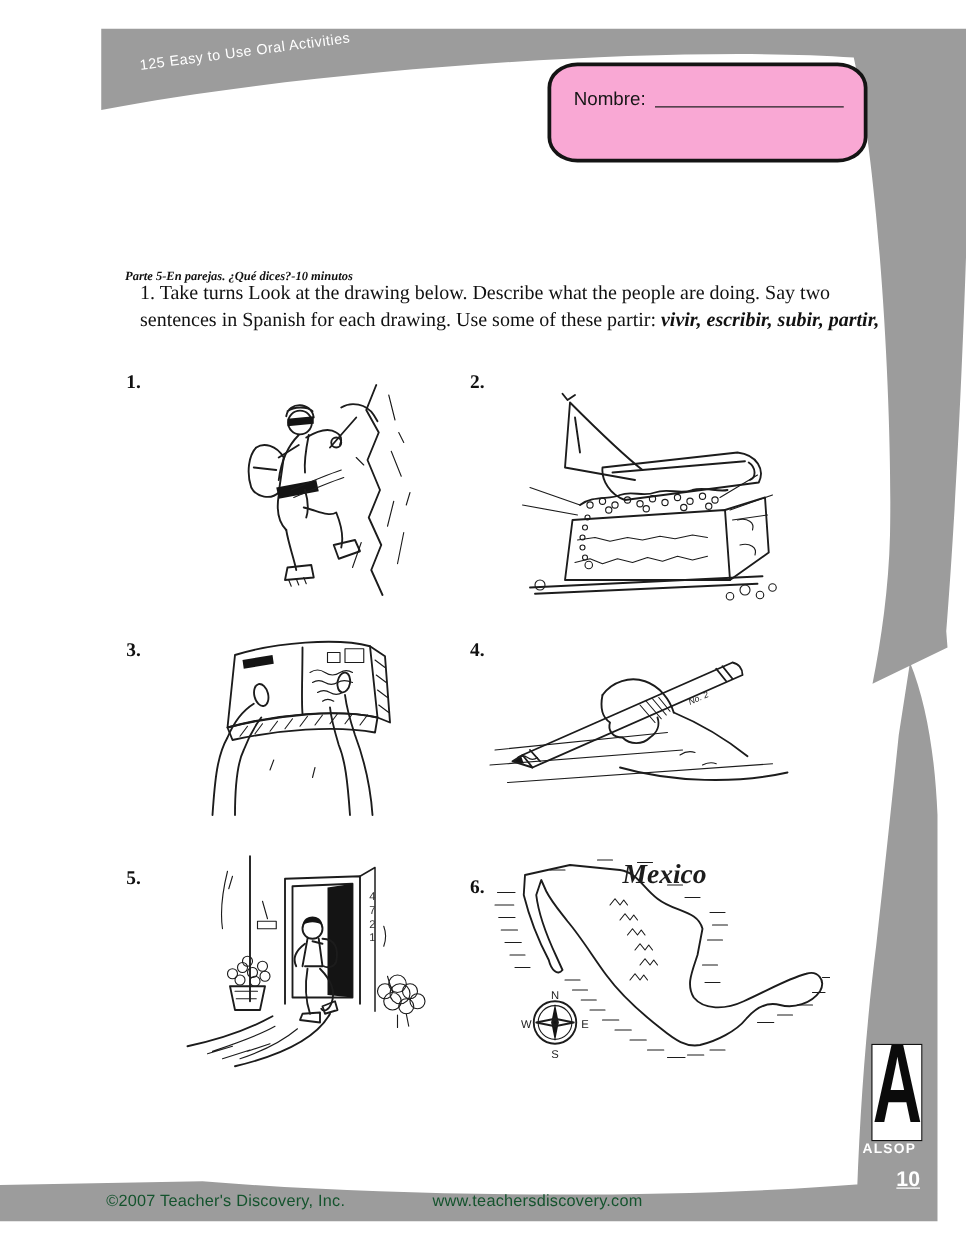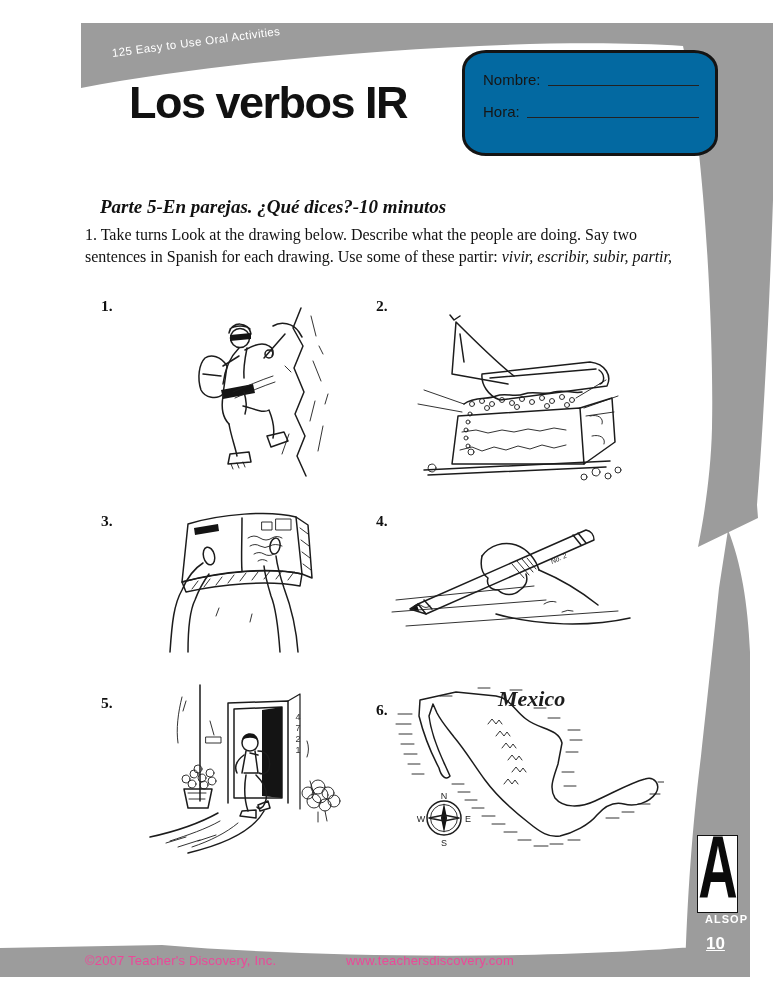--- a/index.html
+++ b/index.html
@@ -52,7 +52,6 @@
   </svg>
 
   <div class="abs series-label">125 Easy to Use Oral Activities</div>
-  <div class="abs title">Los verbos IR</div>
 
   <div class="abs name-box">
     <div class="nb-row">

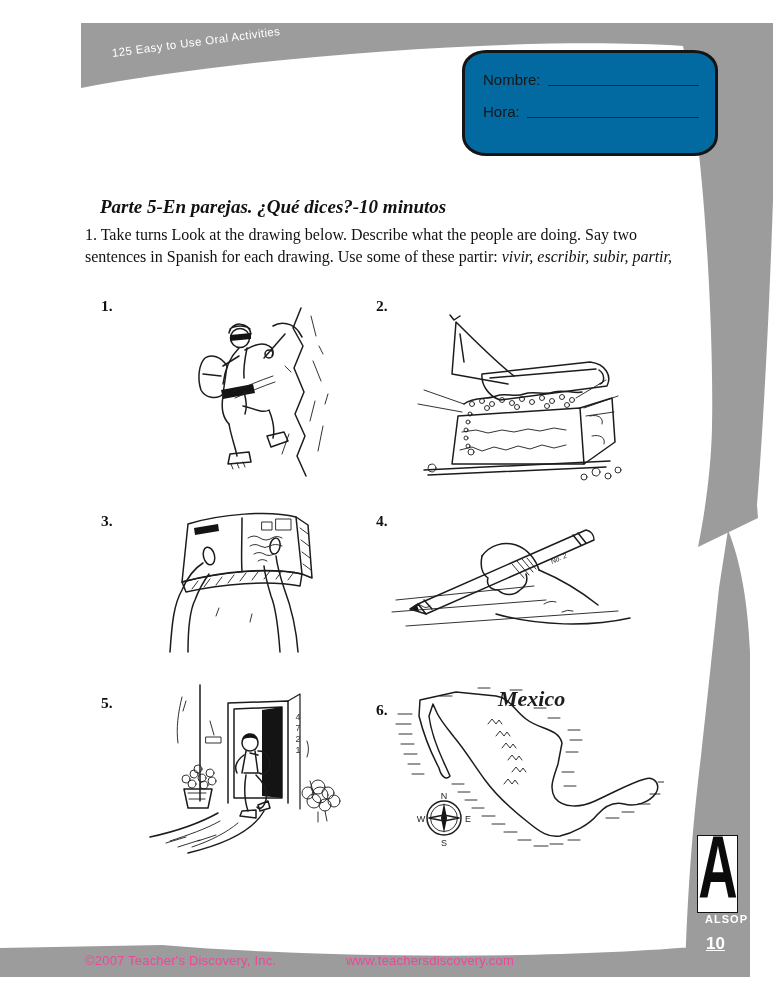--- a/index.html
+++ b/index.html
@@ -11,8 +11,8 @@
      transform:rotate(-7.5deg);transform-origin:left center;}
   .title{left:129px;top:80px;font-size:45px;font-weight:800;letter-spacing:-1.5px;line-height:46px;}
   
-  .name-box{left:438px;top:50px;width:256px;height:106px;border:3.5px solid #141414;
-     border-radius:24px/20px;background:#0369a1;box-sizing:border-box;padding:10px 16px 0 18px;margin-left:24px;}
+  .name-box{left:438px;top:50px;width:256px;height:80px;border:3.5px solid #141414;
+     border-radius:24px/20px;background:#f9a8d4;box-sizing:border-box;padding:10px 16px 0 18px;}
   .nb-row{display:flex;align-items:flex-end;height:25px;margin-bottom:7px;font-size:15px;color:#161616;}
   .nb-line{flex:1;border-bottom:1.6px solid #222;margin-left:7px;margin-bottom:2px;}
   

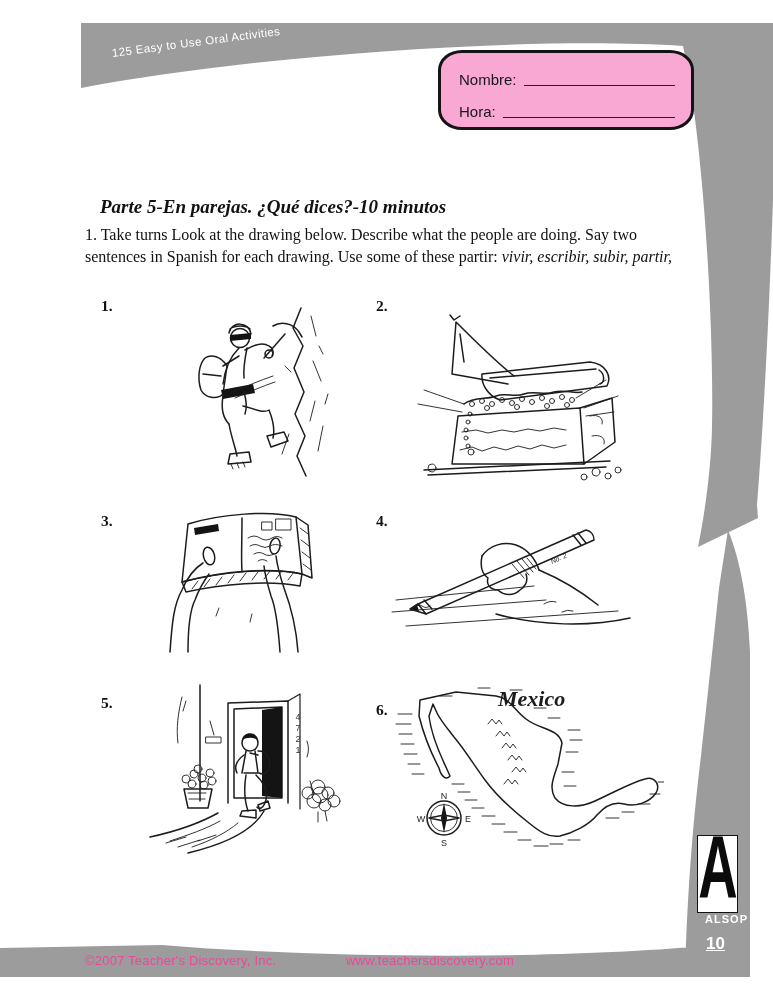--- a/index.html
+++ b/index.html
@@ -56,10 +56,6 @@
   <div class="abs name-box">
     <div class="nb-row">
       <span>Nombre:</span>
-      <span class="nb-line"></span>
-    </div>
-    <div class="nb-row">
-      <span>Hora:</span>
       <span class="nb-line"></span>
     </div>
   </div>

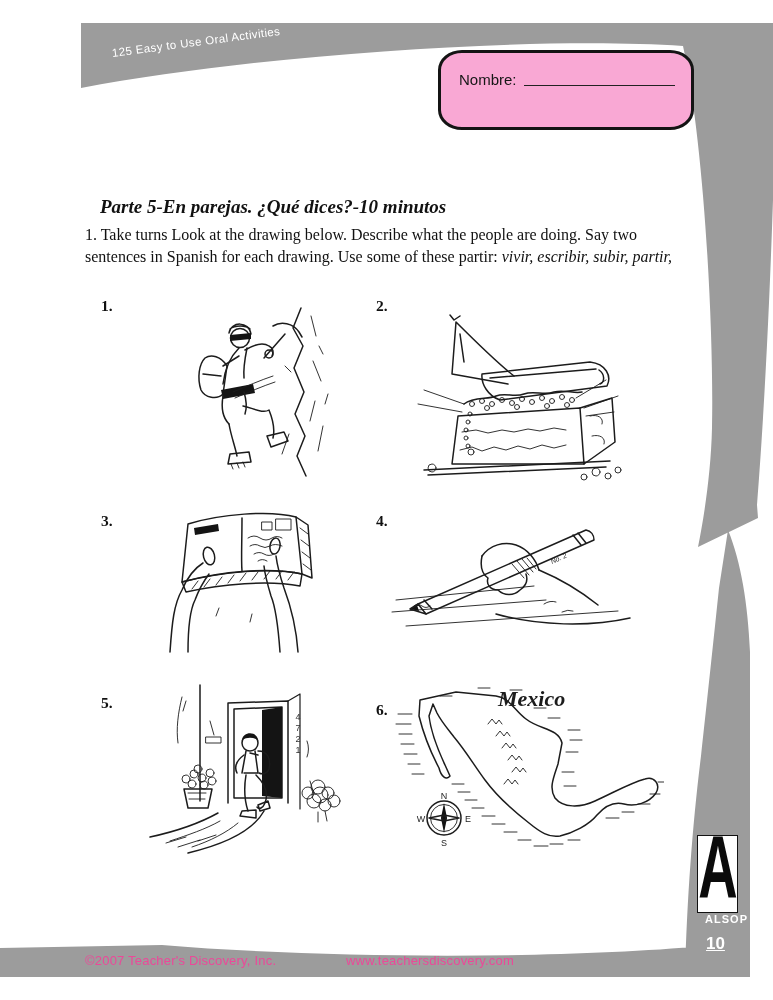--- a/index.html
+++ b/index.html
@@ -16,8 +16,8 @@
   .nb-row{display:flex;align-items:flex-end;height:25px;margin-bottom:7px;font-size:15px;color:#161616;}
   .nb-line{flex:1;border-bottom:1.6px solid #222;margin-left:7px;margin-bottom:2px;}
   
-  .inst-head{left:100px;top:196px;font-family:"Liberation Serif",serif;font-weight:bold;
-     font-style:italic;font-size:19px;text-align:center;}
+  .inst-head{left:100px;top:216px;font-family:"Liberation Serif",serif;font-weight:bold;
+     font-style:italic;font-size:10px;text-align:center;}
   .inst-body{left:85px;top:224px;width:600px;font-family:"Liberation Serif",serif;
      font-size:16px;line-height:21.5px;}
   .clue{font-weight:normal;font-style:italic;}

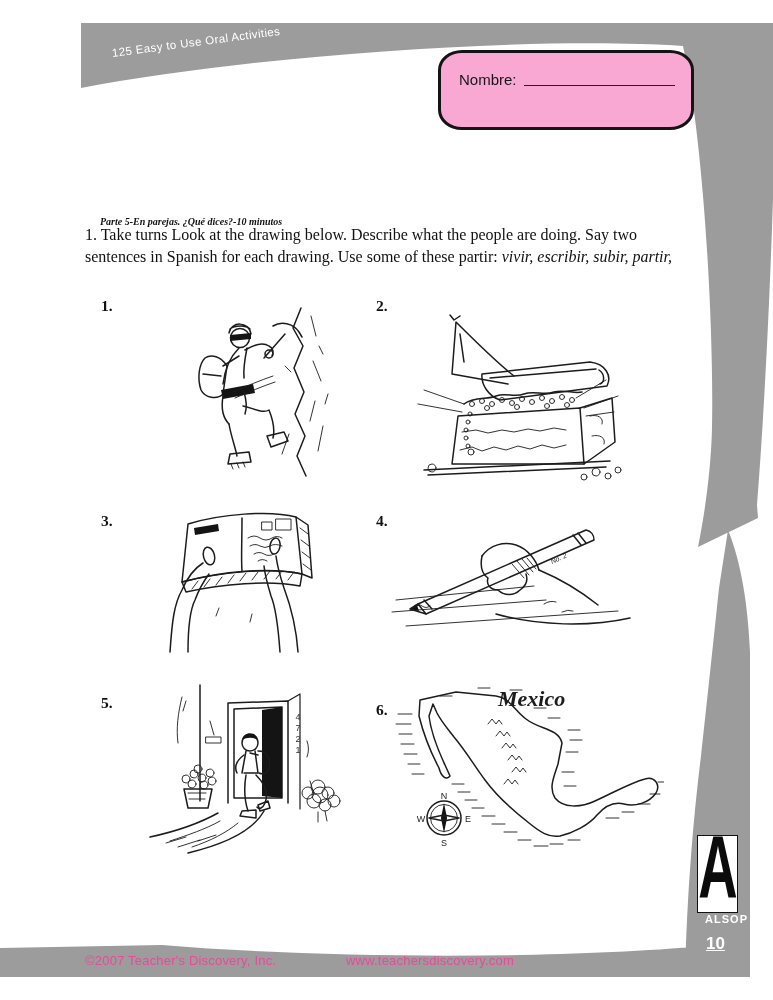--- a/index.html
+++ b/index.html
@@ -18,7 +18,7 @@
   
   .inst-head{left:100px;top:216px;font-family:"Liberation Serif",serif;font-weight:bold;
      font-style:italic;font-size:10px;text-align:center;}
-  .inst-body{left:85px;top:224px;width:600px;font-family:"Liberation Serif",serif;
+  .inst-body{left:112px;top:224px;width:600px;font-family:"Liberation Serif",serif;
      font-size:16px;line-height:21.5px;}
   .clue{font-weight:normal;font-style:italic;}
   

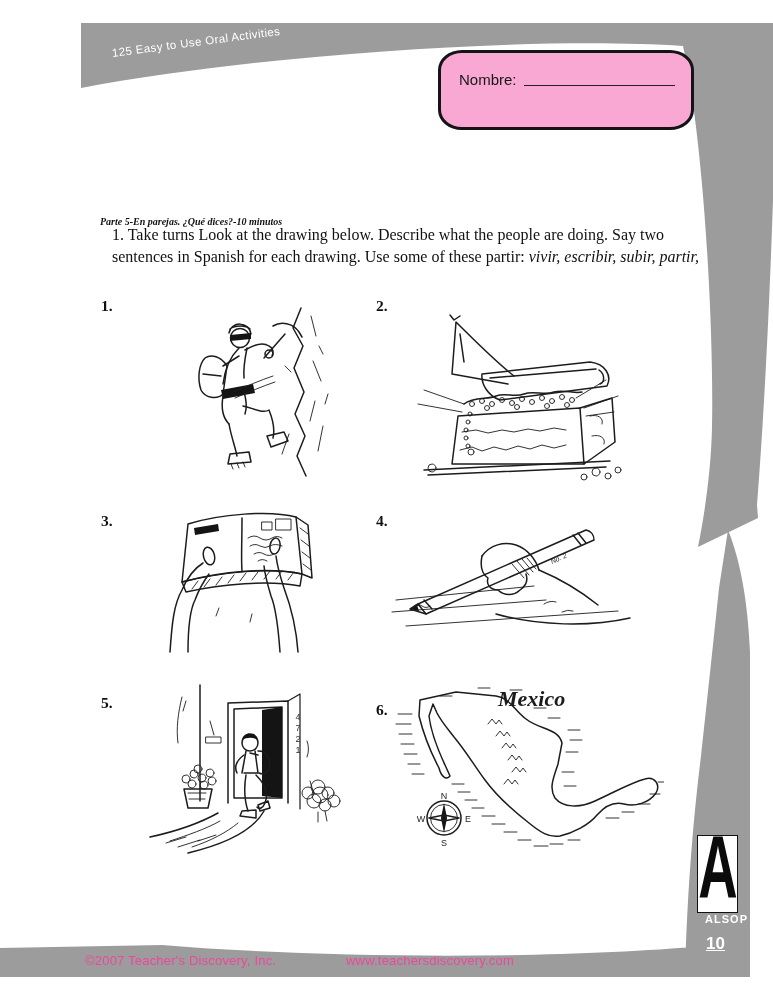--- a/index.html
+++ b/index.html
@@ -20,7 +20,7 @@
      font-style:italic;font-size:10px;text-align:center;}
   .inst-body{left:112px;top:224px;width:600px;font-family:"Liberation Serif",serif;
      font-size:16px;line-height:21.5px;}
-  .clue{font-weight:normal;font-style:italic;}
+  .clue{font-weight:bold;font-style:italic;}
   
   .item-num{font-family:"Liberation Serif",serif;font-weight:bold;font-size:15.5px;}
   svg.sketch{stroke:#1c1c1c;fill:none;stroke-width:1.5;stroke-linecap:round;stroke-linejoin:round;}

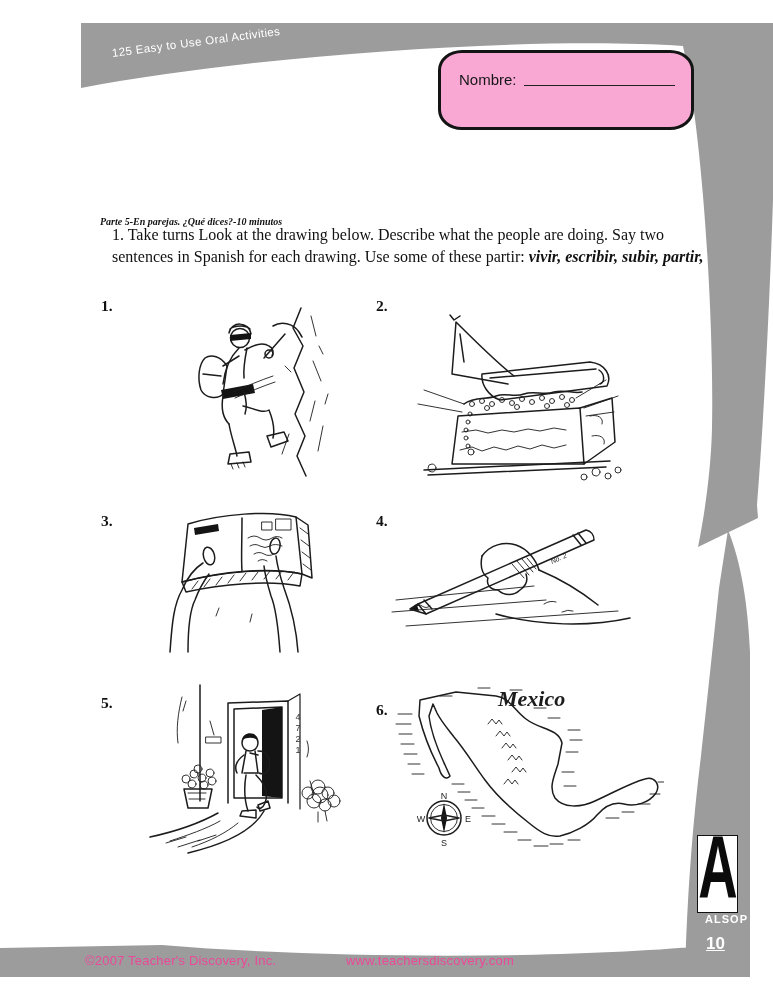--- a/index.html
+++ b/index.html
@@ -35,7 +35,7 @@
      box-sizing:border-box;overflow:hidden;}
   .logo-a{position:absolute;left:-12px;top:-15px;width:64px;text-align:center;font-size:88px;
      font-weight:bold;line-height:92px;transform:scale(.62,1.02);color:#0b0b0b;}
-  .alsop{left:690px;top:913px;width:58px;text-align:right;color:#fff;font-weight:bold;
+  .alsop{left:690px;top:913px;width:58px;text-align:left;color:#fff;font-weight:bold;
      font-size:11px;letter-spacing:1px;}
   .page-num{left:706px;top:934px;width:30px;text-align:left;color:#fff;font-weight:bold;font-size:17px;text-decoration:underline;}
   .footer-text{top:953px;color:#ec4899;font-size:13px;letter-spacing:.2px;}

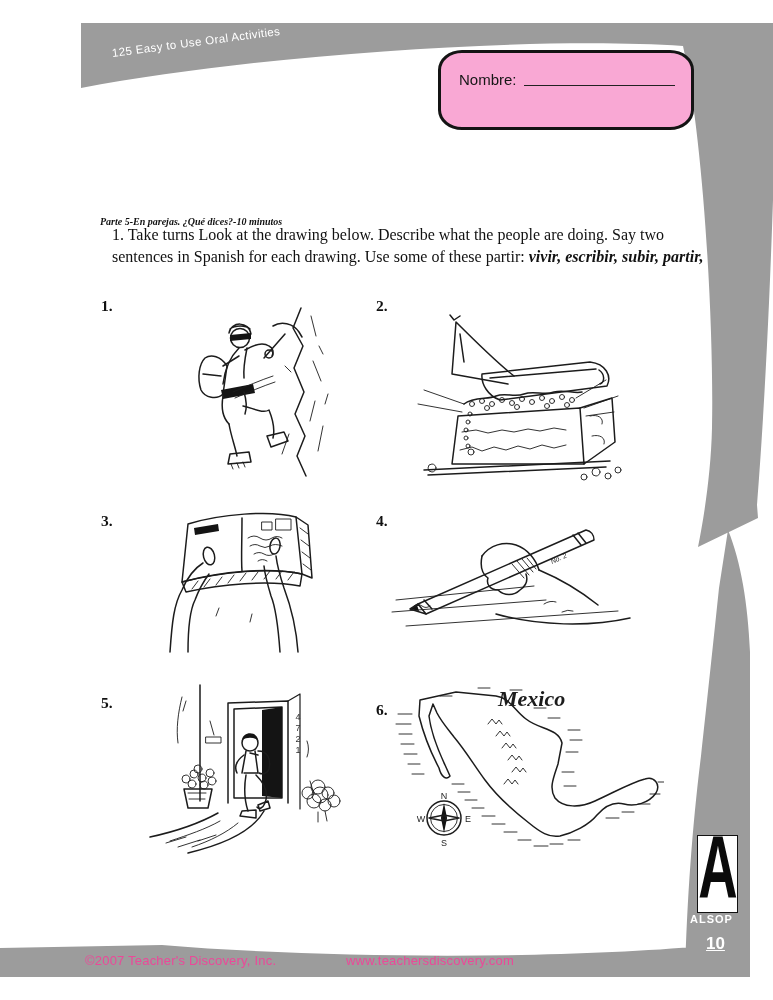--- a/index.html
+++ b/index.html
@@ -37,7 +37,7 @@
      font-weight:bold;line-height:92px;transform:scale(.62,1.02);color:#0b0b0b;}
   .alsop{left:690px;top:913px;width:58px;text-align:left;color:#fff;font-weight:bold;
      font-size:11px;letter-spacing:1px;}
-  .page-num{left:706px;top:934px;width:30px;text-align:left;color:#fff;font-weight:bold;font-size:17px;text-decoration:underline;}
+  .page-num{left:706px;top:934px;width:30px;text-align:right;color:#fff;font-weight:bold;font-size:17px;text-decoration:underline;}
   .footer-text{top:953px;color:#ec4899;font-size:13px;letter-spacing:.2px;}
 </style>
 </head>

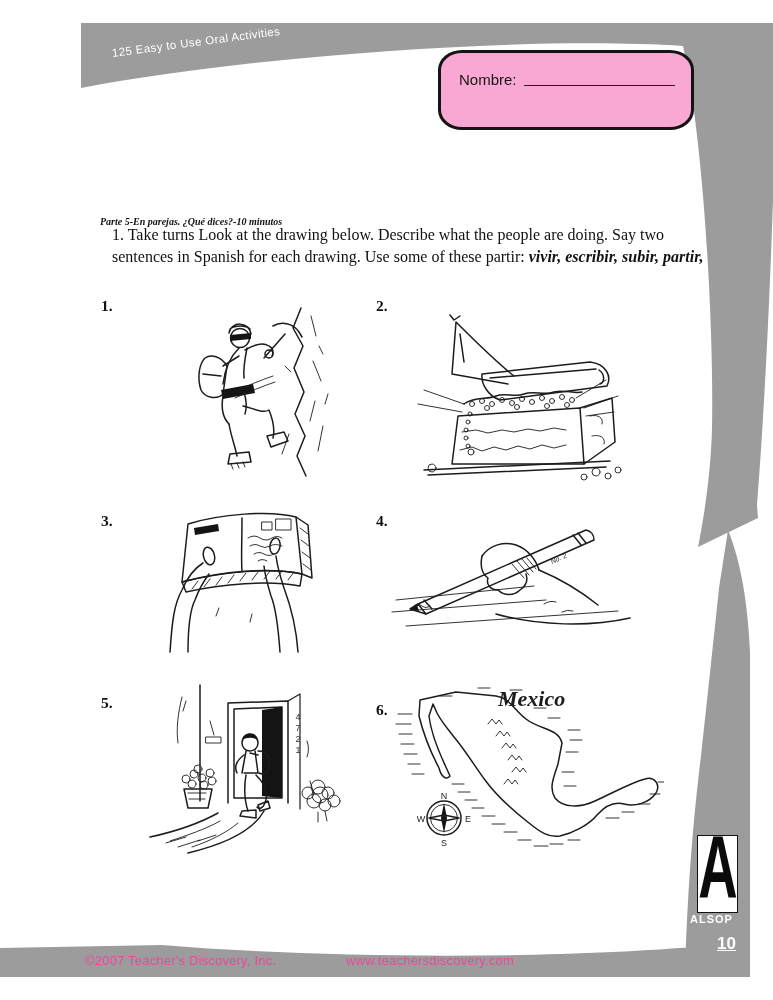--- a/index.html
+++ b/index.html
@@ -38,7 +38,7 @@
   .alsop{left:690px;top:913px;width:58px;text-align:left;color:#fff;font-weight:bold;
      font-size:11px;letter-spacing:1px;}
   .page-num{left:706px;top:934px;width:30px;text-align:right;color:#fff;font-weight:bold;font-size:17px;text-decoration:underline;}
-  .footer-text{top:953px;color:#ec4899;font-size:13px;letter-spacing:.2px;}
+  .footer-text{top:953px;color:#14532d;font-size:13px;letter-spacing:.2px;}
 </style>
 </head>
 <body>

